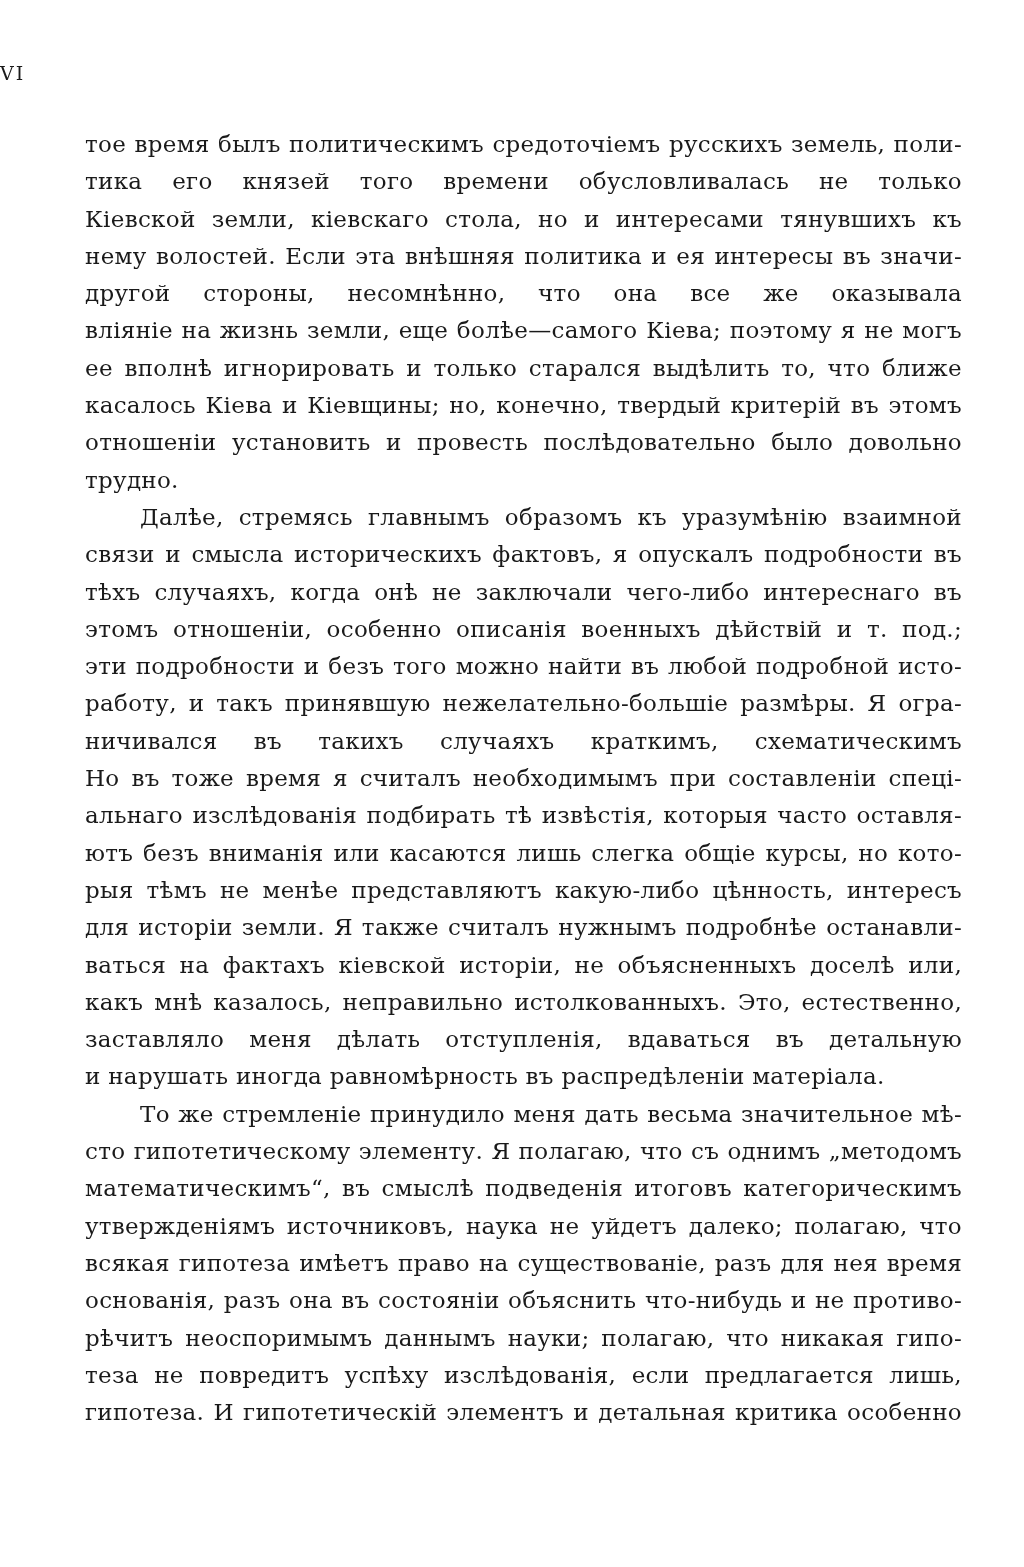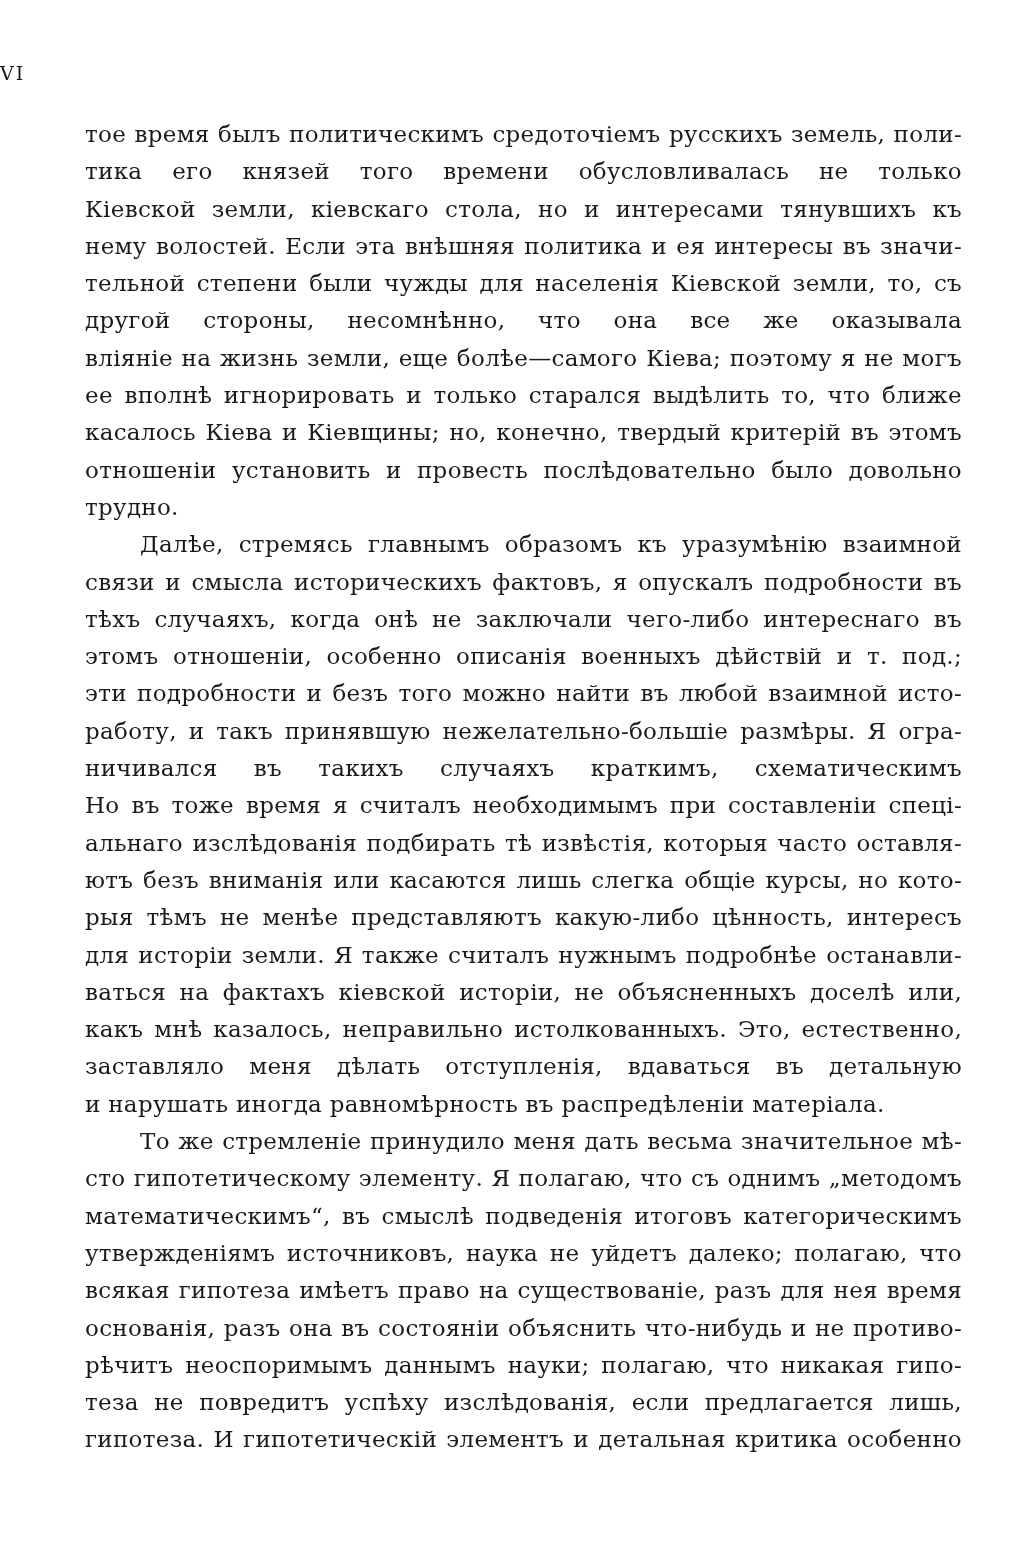--- a/index.html
+++ b/index.html
@@ -32,7 +32,7 @@
   .text-block {
     position: absolute;
     left: 85px;
-    top: 116px;
+    top: 126px;
     width: 877px;
     font-size: 23px;
     line-height: 37.3px;

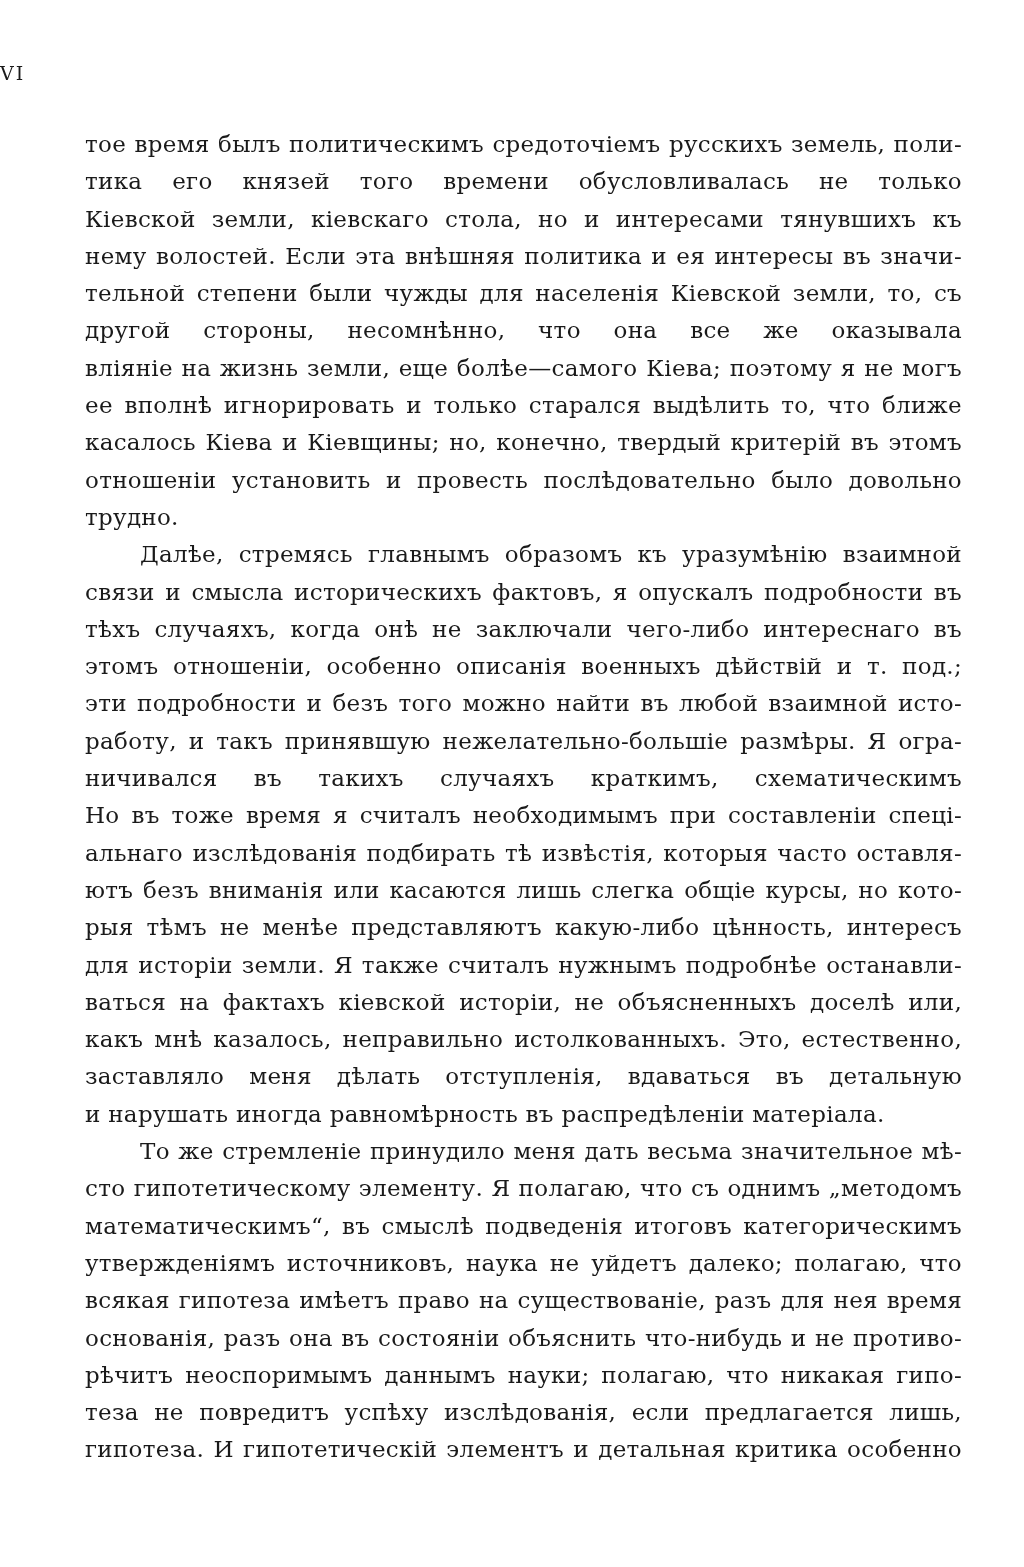--- a/index.html
+++ b/index.html
@@ -67,7 +67,6 @@
         <div class="line">тика его князей того времени обусловливалась не только интересами</div>
         <div class="line">Кіевской земли, кіевскаго стола, но и интересами тянувшихъ къ</div>
         <div class="line">нему волостей. Если эта внѣшняя политика и ея интересы въ значи-</div>
-        <div class="line">тельной степени были чужды для населенія Кіевской земли, то, съ</div>
         <div class="line">другой стороны, несомнѣнно, что она все же оказывала значительное</div>
         <div class="line">вліяніе на жизнь земли, еще болѣе—самого Кіева; поэтому я не могъ</div>
         <div class="line">ее вполнѣ игнорировать и только старался выдѣлить то, что ближе</div>

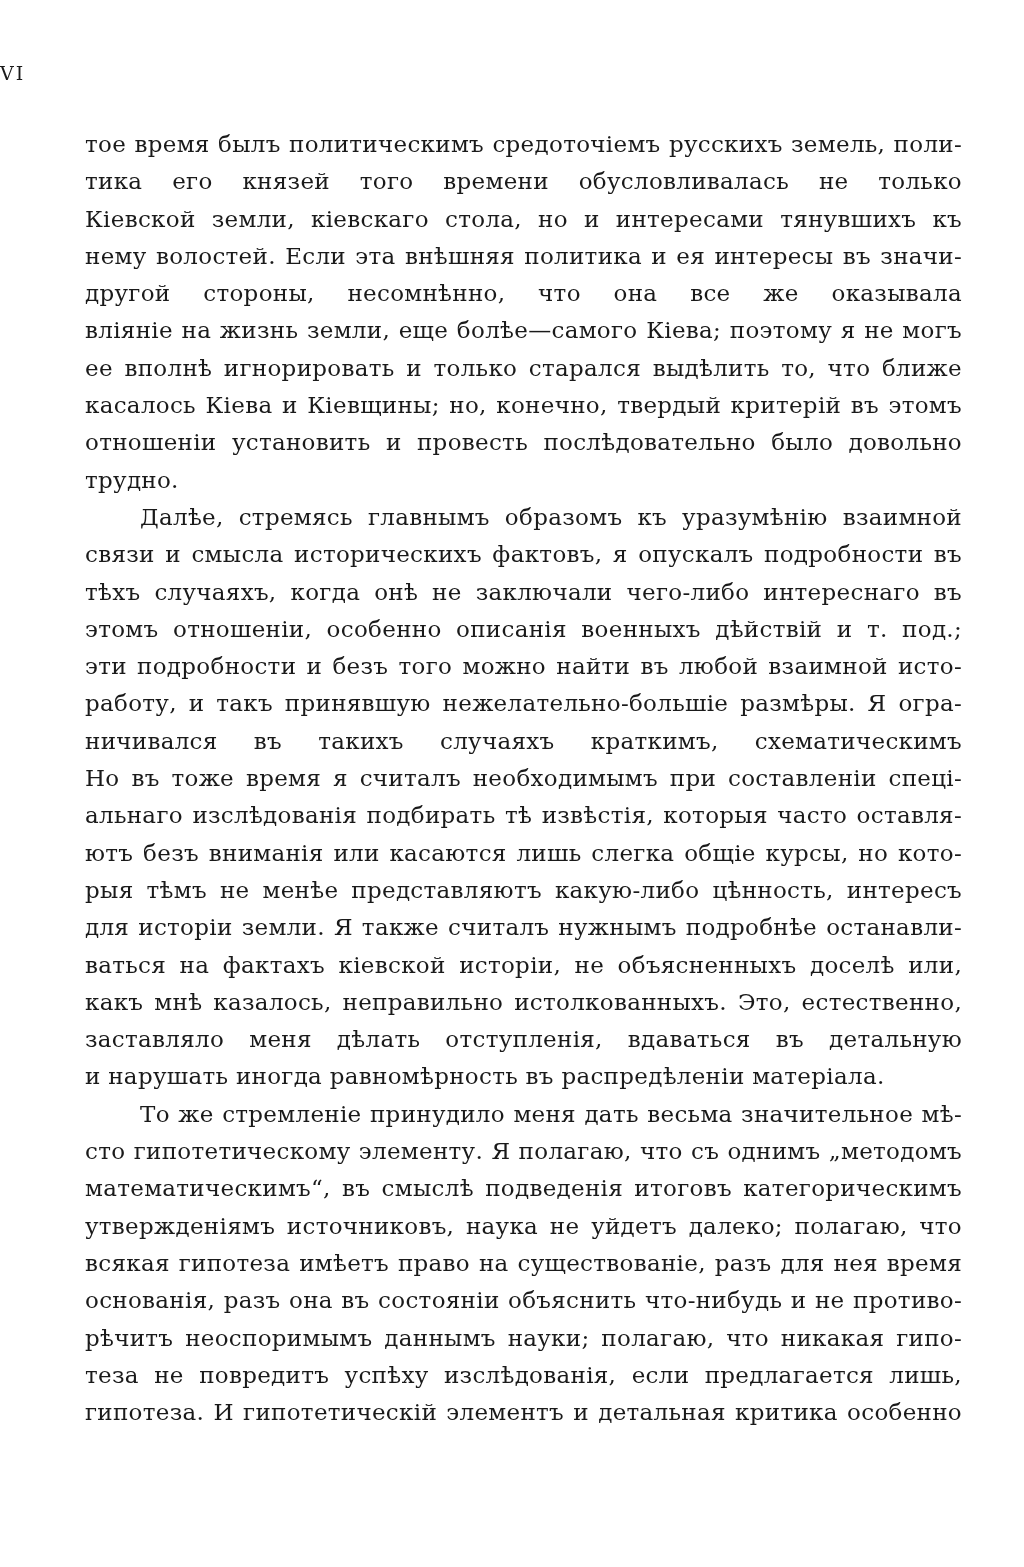--- a/index.html
+++ b/index.html
@@ -79,7 +79,7 @@
         <div class="line">связи и смысла историческихъ фактовъ, я опускалъ подробности въ</div>
         <div class="line">тѣхъ случаяхъ, когда онѣ не заключали чего-либо интереснаго въ</div>
         <div class="line">этомъ отношеніи, особенно описанія военныхъ дѣйствій и т. под.;</div>
-        <div class="line">эти подробности и безъ того можно найти въ любой взаимной исто-</div>
+        <div class="line">эти подробности и безъ того можно найти въ любой подробной исто-</div>
         <div class="line">работу, и такъ принявшую нежелательно-большіе размѣры. Я огра-</div>
         <div class="line">ничивался въ такихъ случаяхъ краткимъ, схематическимъ изложеніемъ.</div>
         <div class="line">Но въ тоже время я считалъ необходимымъ при составленіи спеці-</div>

